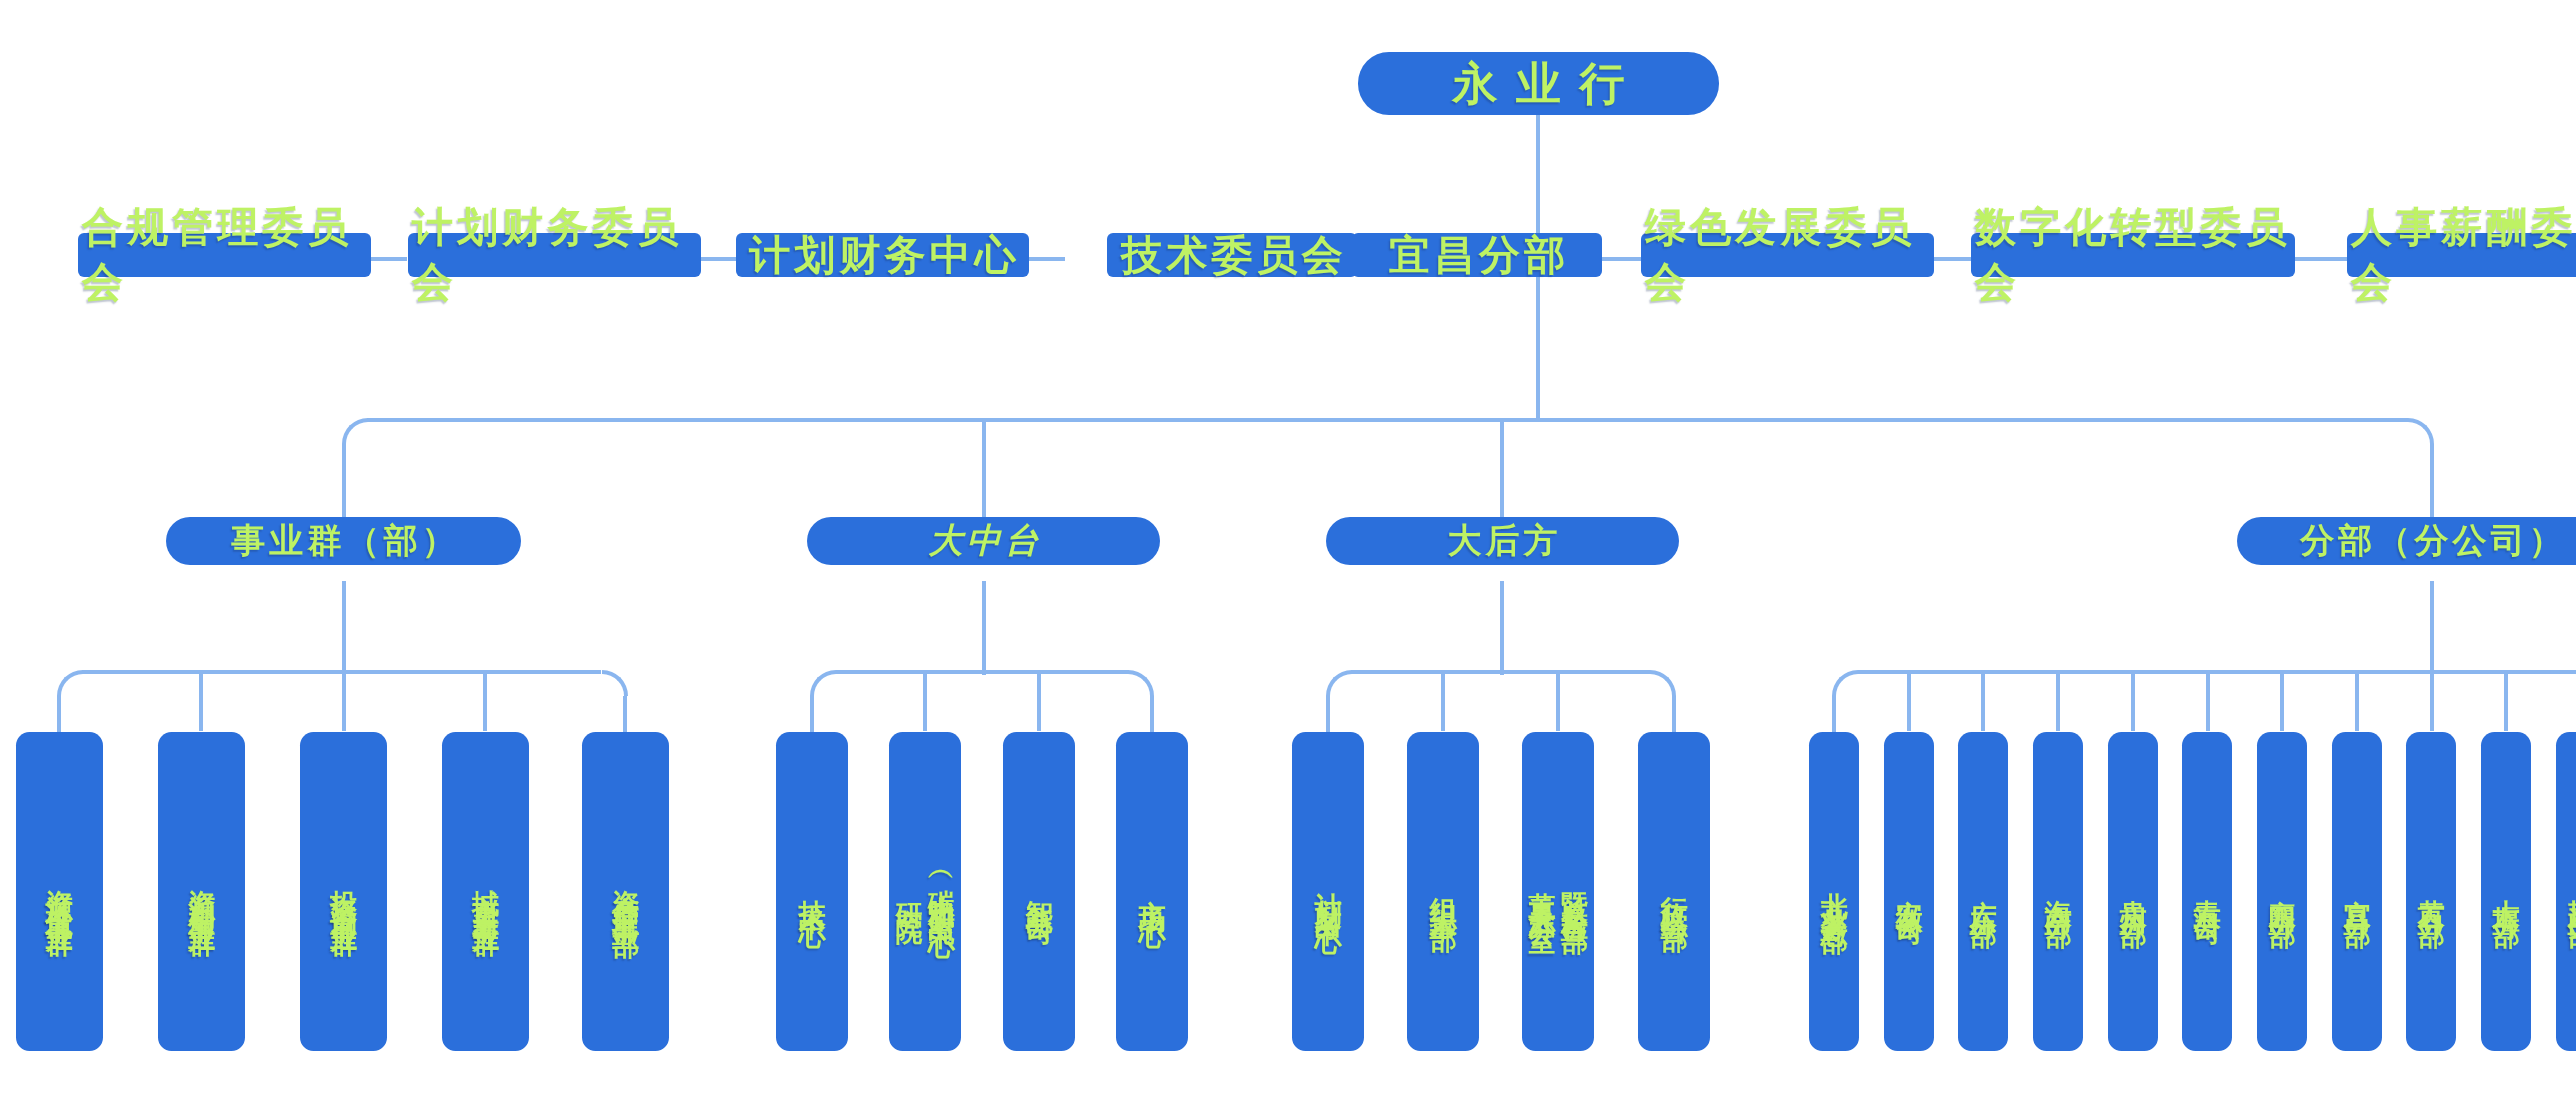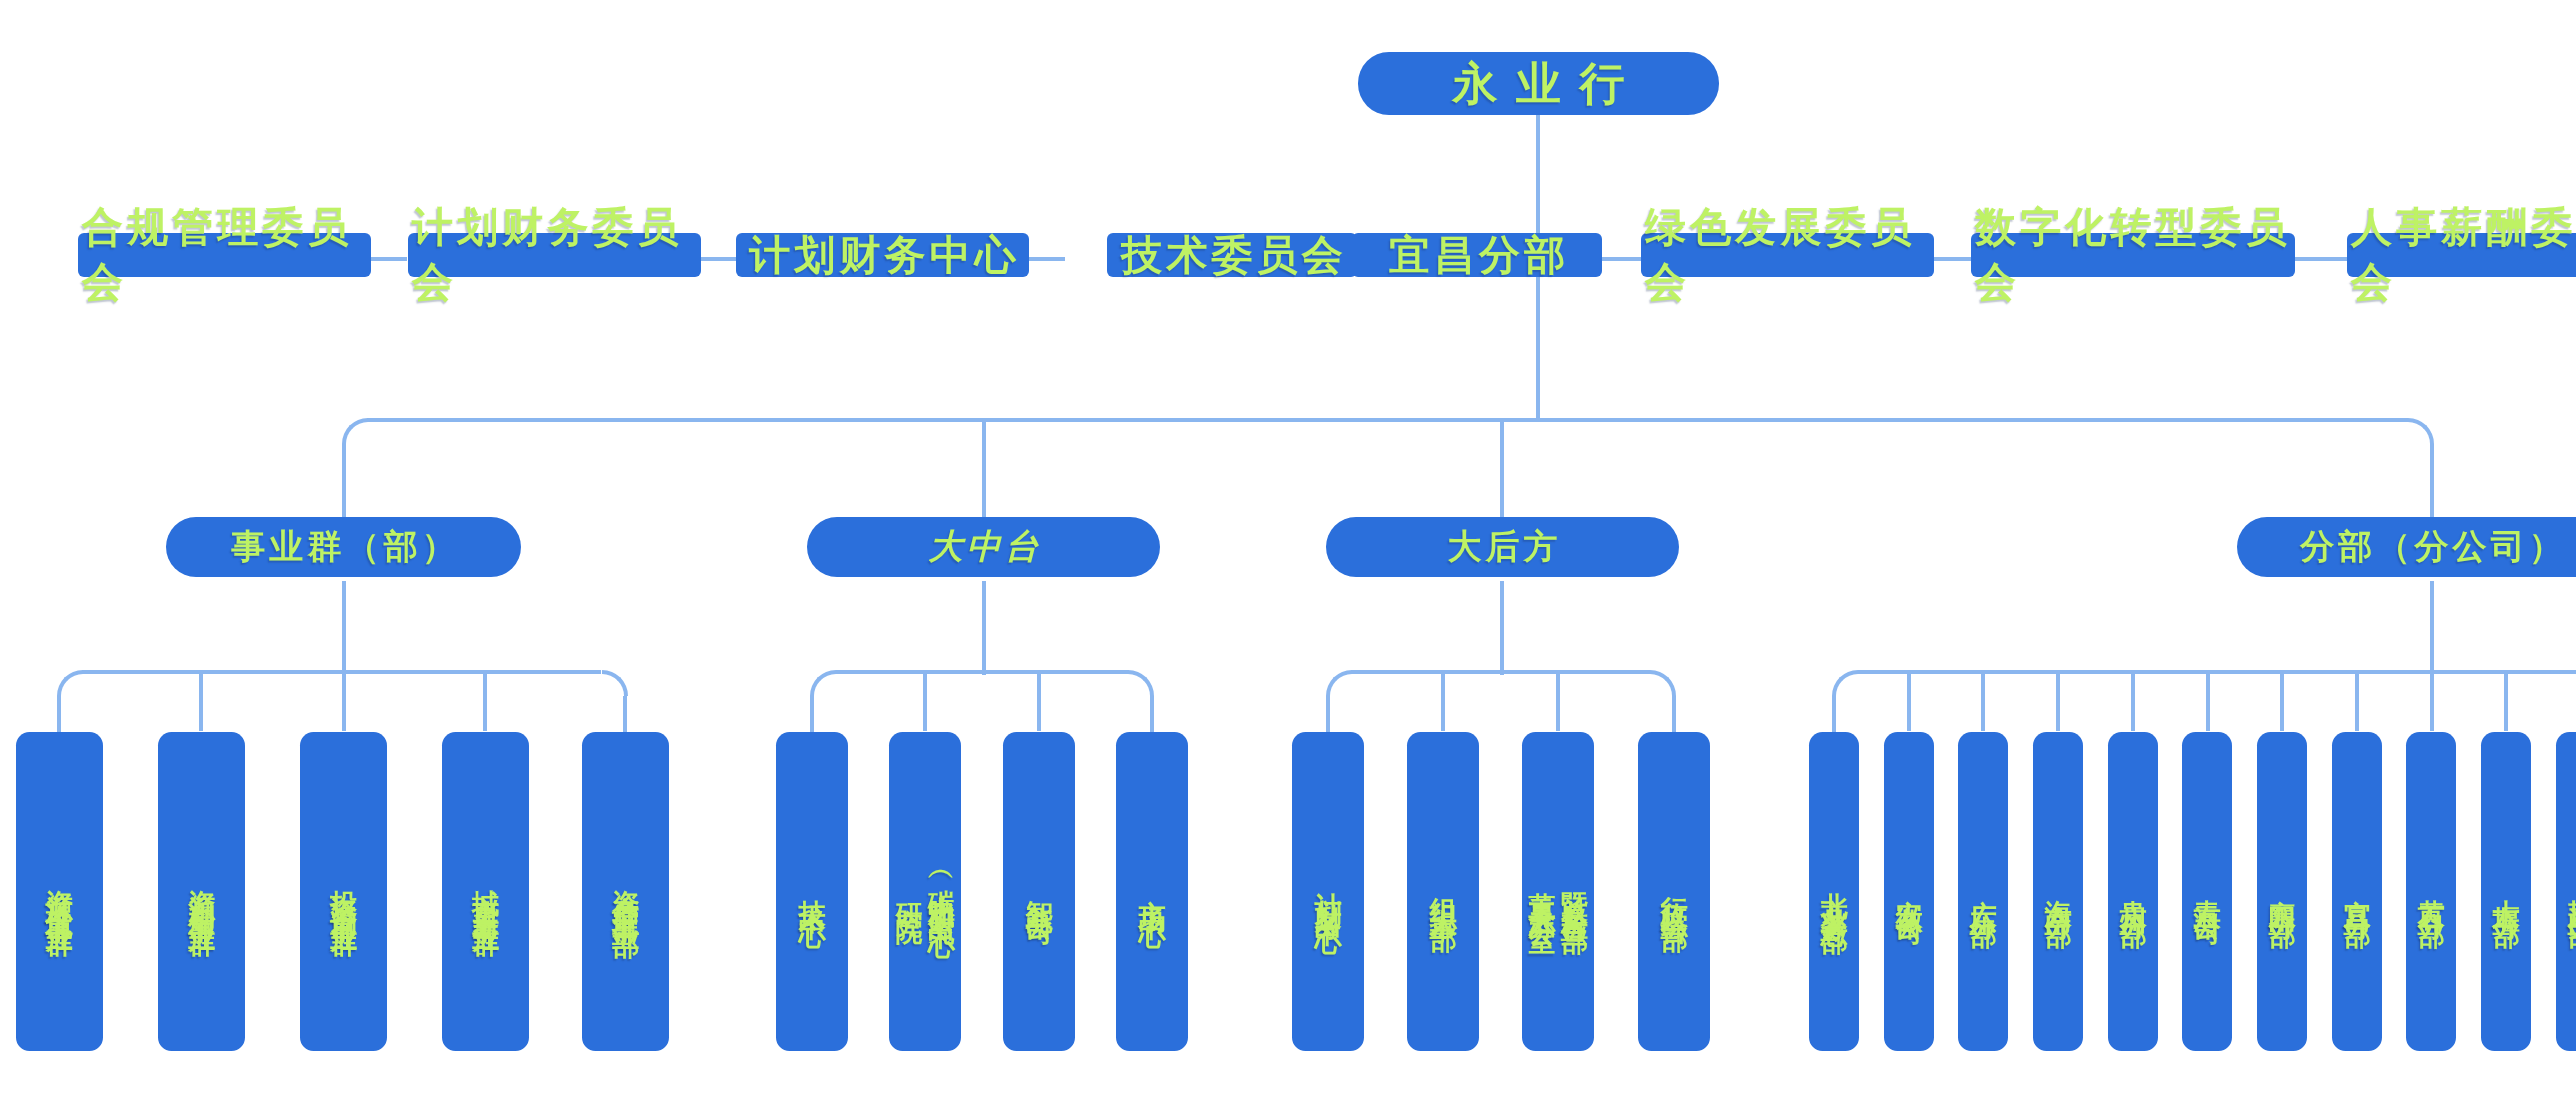--- a/index.html
+++ b/index.html
@@ -67,7 +67,7 @@
     padding-left: 4.1px;
   }
   .pill {
-    top: 517px; height: 60px;
+    top: 517px; height: 48px;
     border-radius: 32px;
     font-size: 34px;
     letter-spacing: 4.1px;

